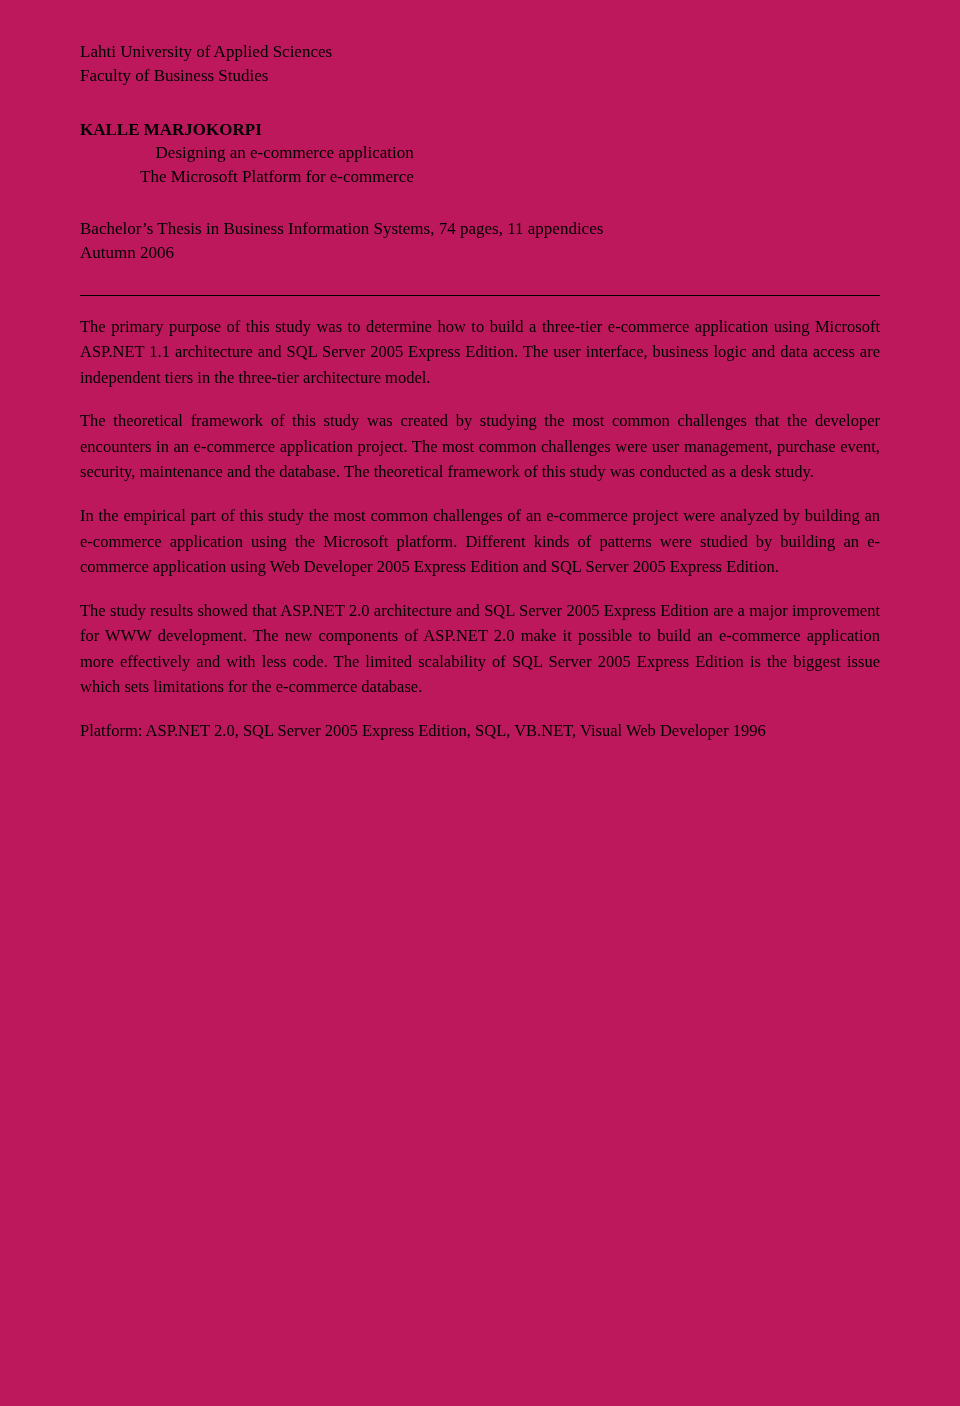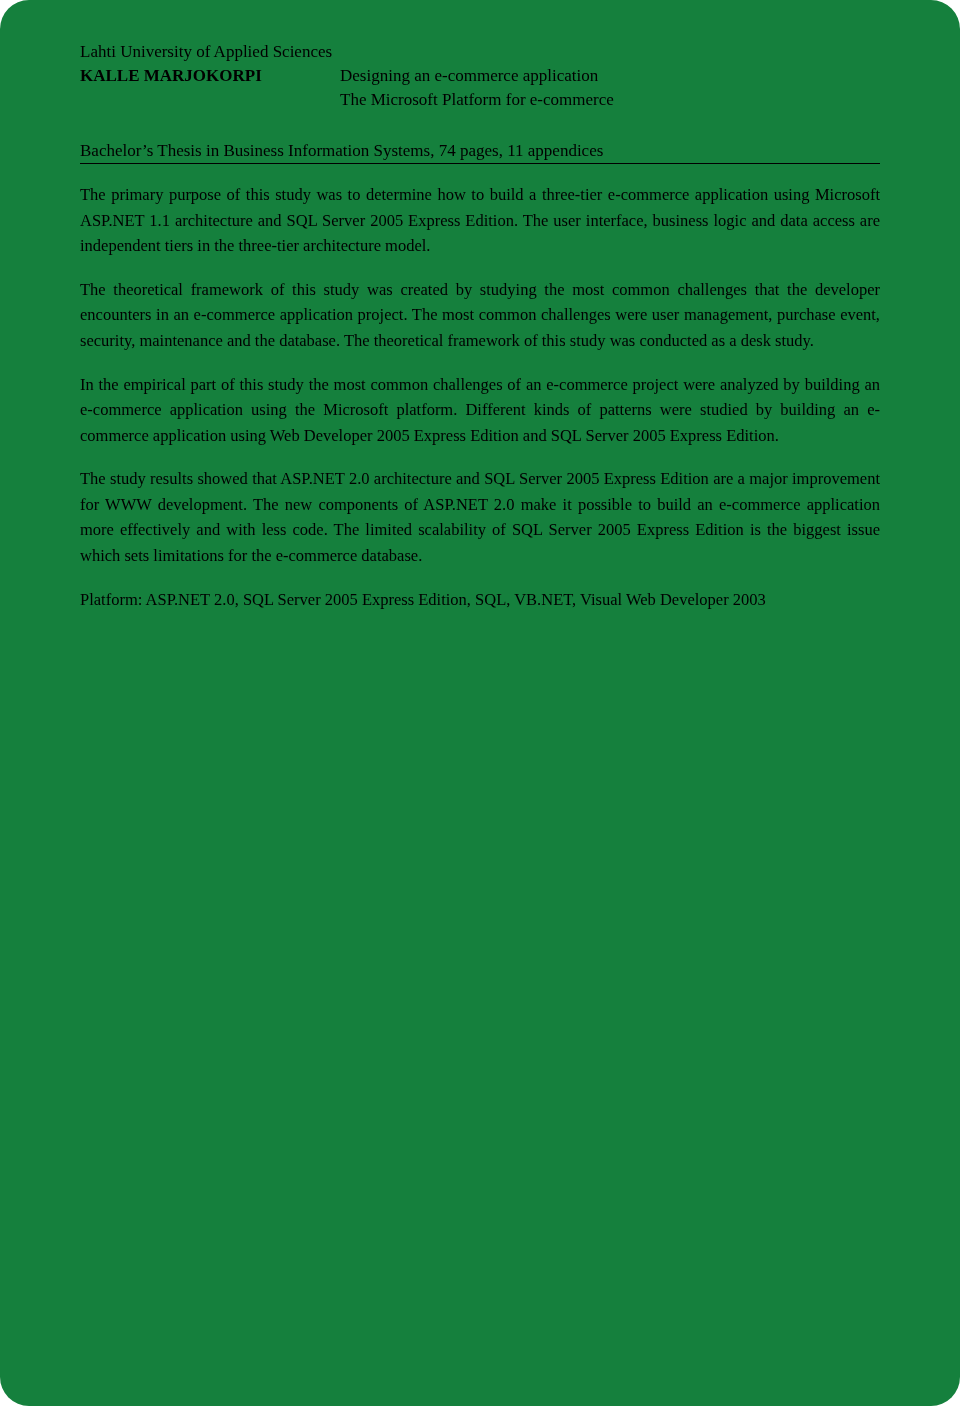--- a/index.html
+++ b/index.html
@@ -20,8 +20,7 @@
       width: 960px;
       min-height: 1406px;
       padding: 40px 80px 60px 80px;
-      background: #15803d;
-      border-radius: 29px;
+      background: #be185d;
     }
 
     .header-section {

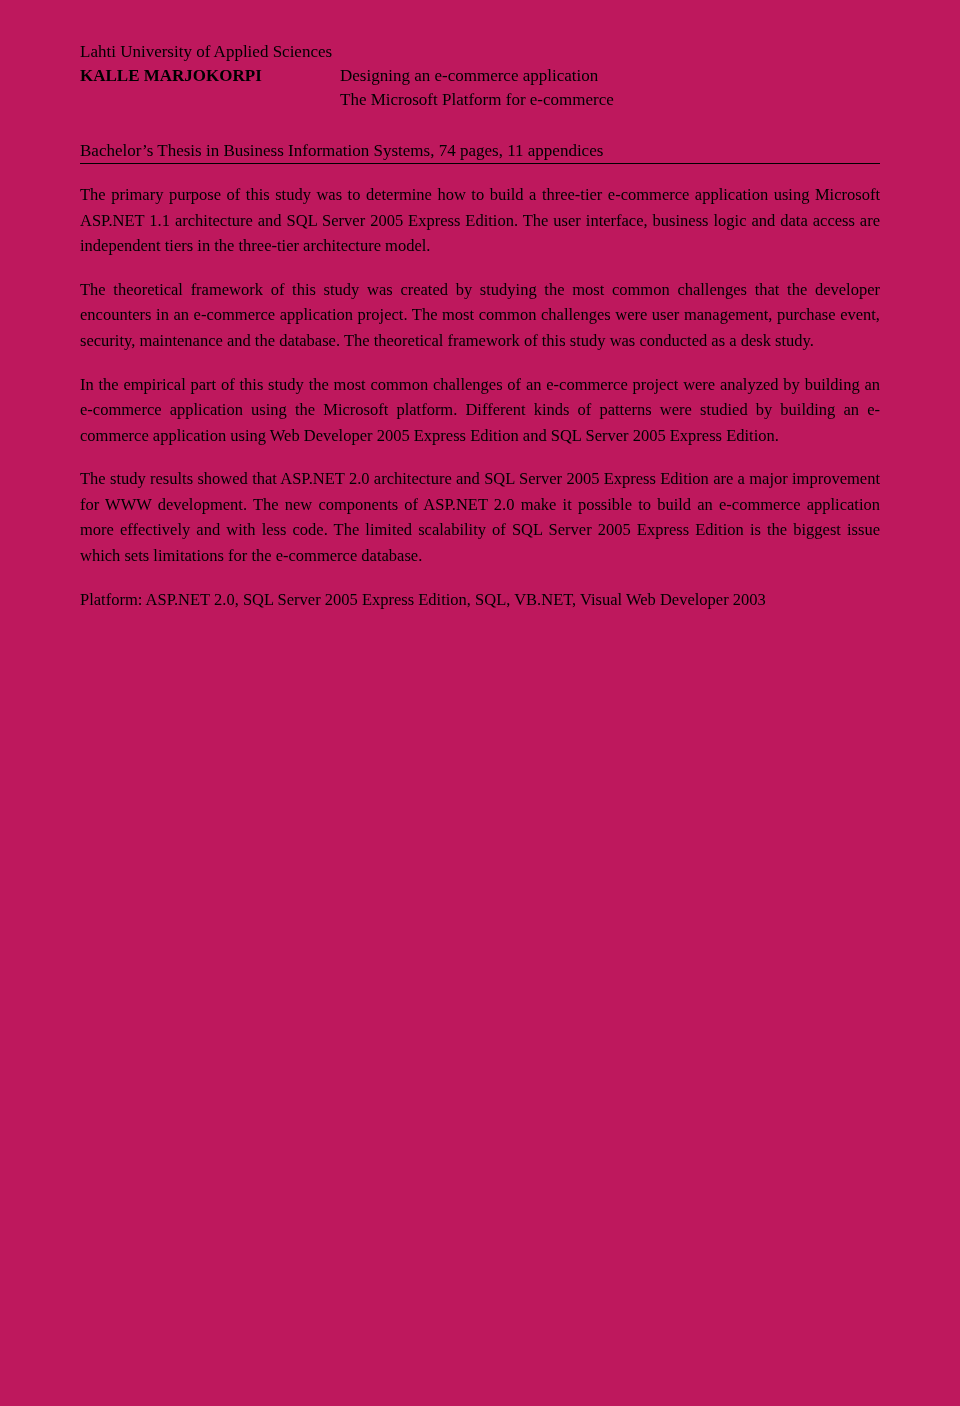--- a/index.html
+++ b/index.html
@@ -132,6 +132,7 @@
 
   <div class="header-section">
     <div class="university-name">Lahti University of Applied Sciences</div>
+    <div class="faculty-name">Faculty of Business Studies</div>
   </div>
 
   <div class="author-title-row">

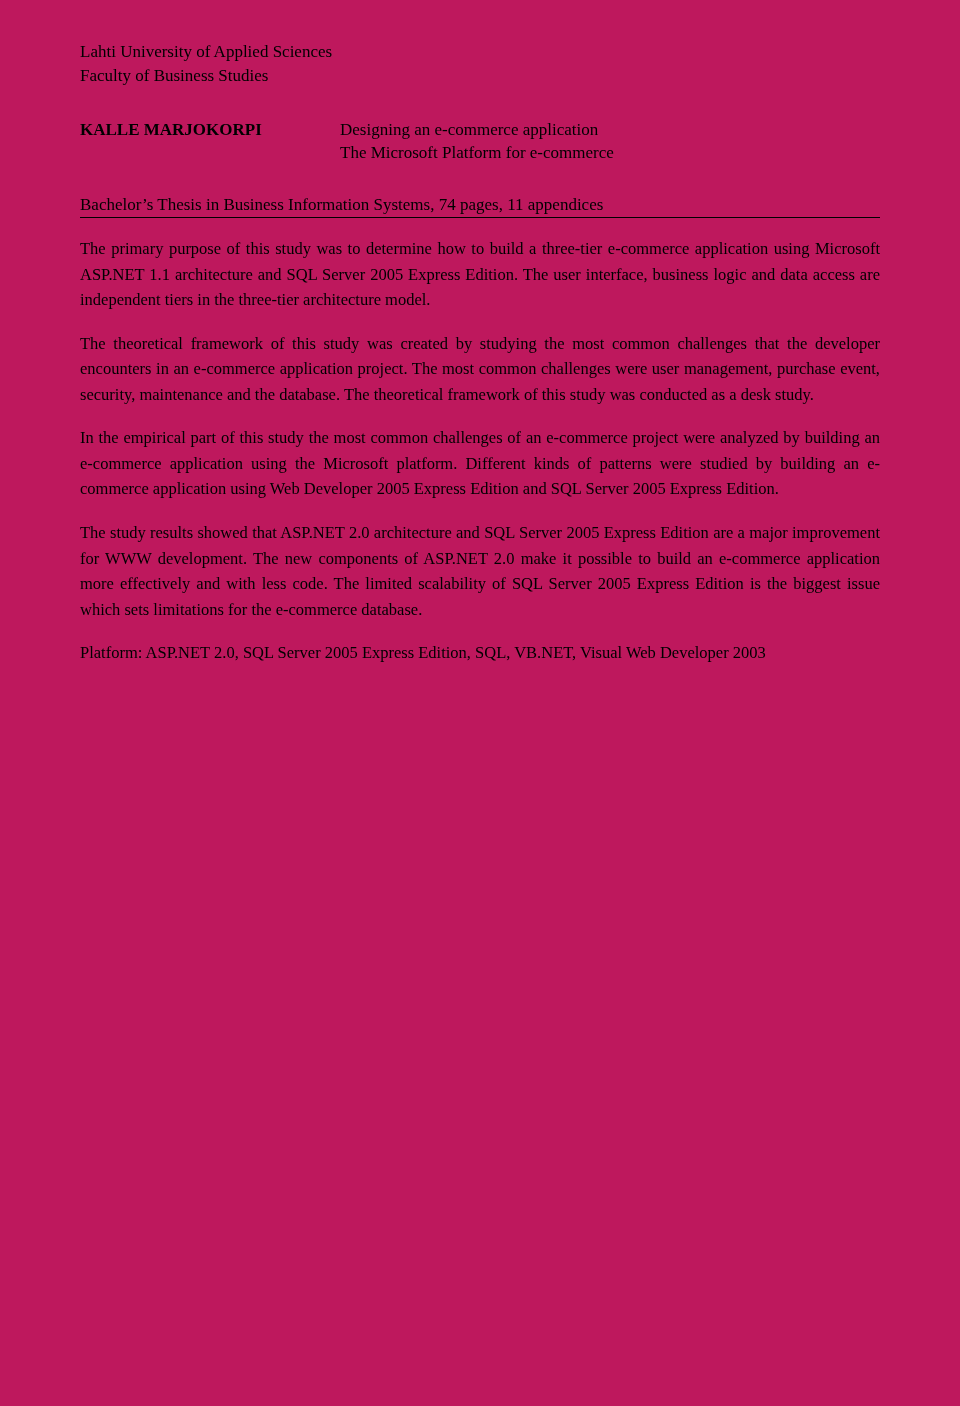--- a/index.html
+++ b/index.html
@@ -42,7 +42,7 @@
 
     .author-title-row {
       display: flex;
-      flex-direction: row;
+      flex-direction: column;
       justify-content: space-between;
       align-items: flex-start;
       margin-bottom: 28px;

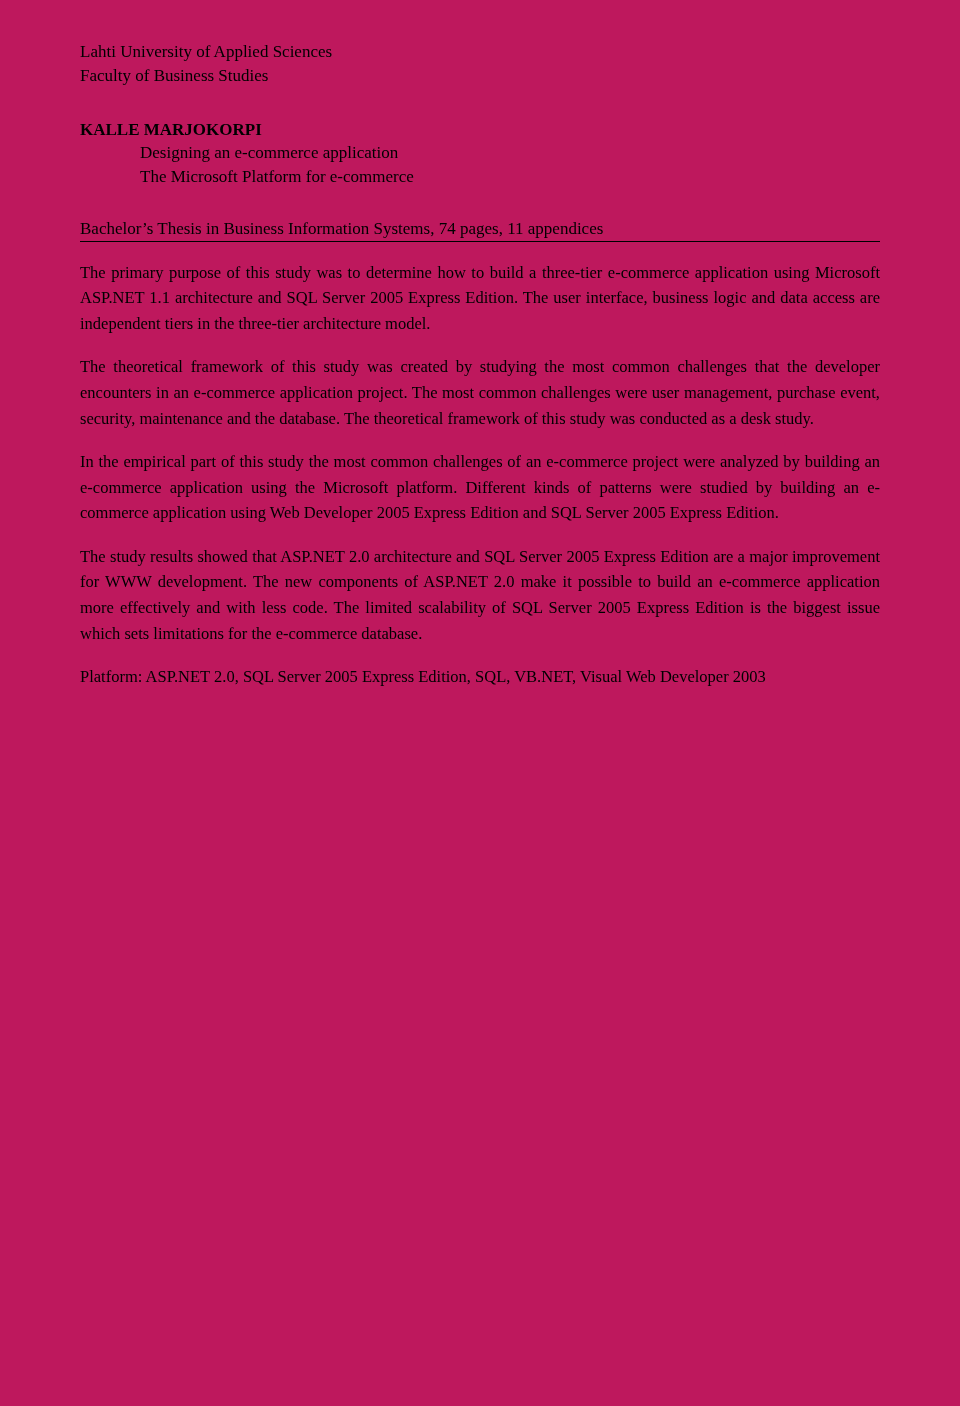--- a/index.html
+++ b/index.html
@@ -62,7 +62,7 @@
 
     .title-block {
       flex: 1;
-      text-align: left;
+      text-align: right;
       padding-left: 60px;
     }
 

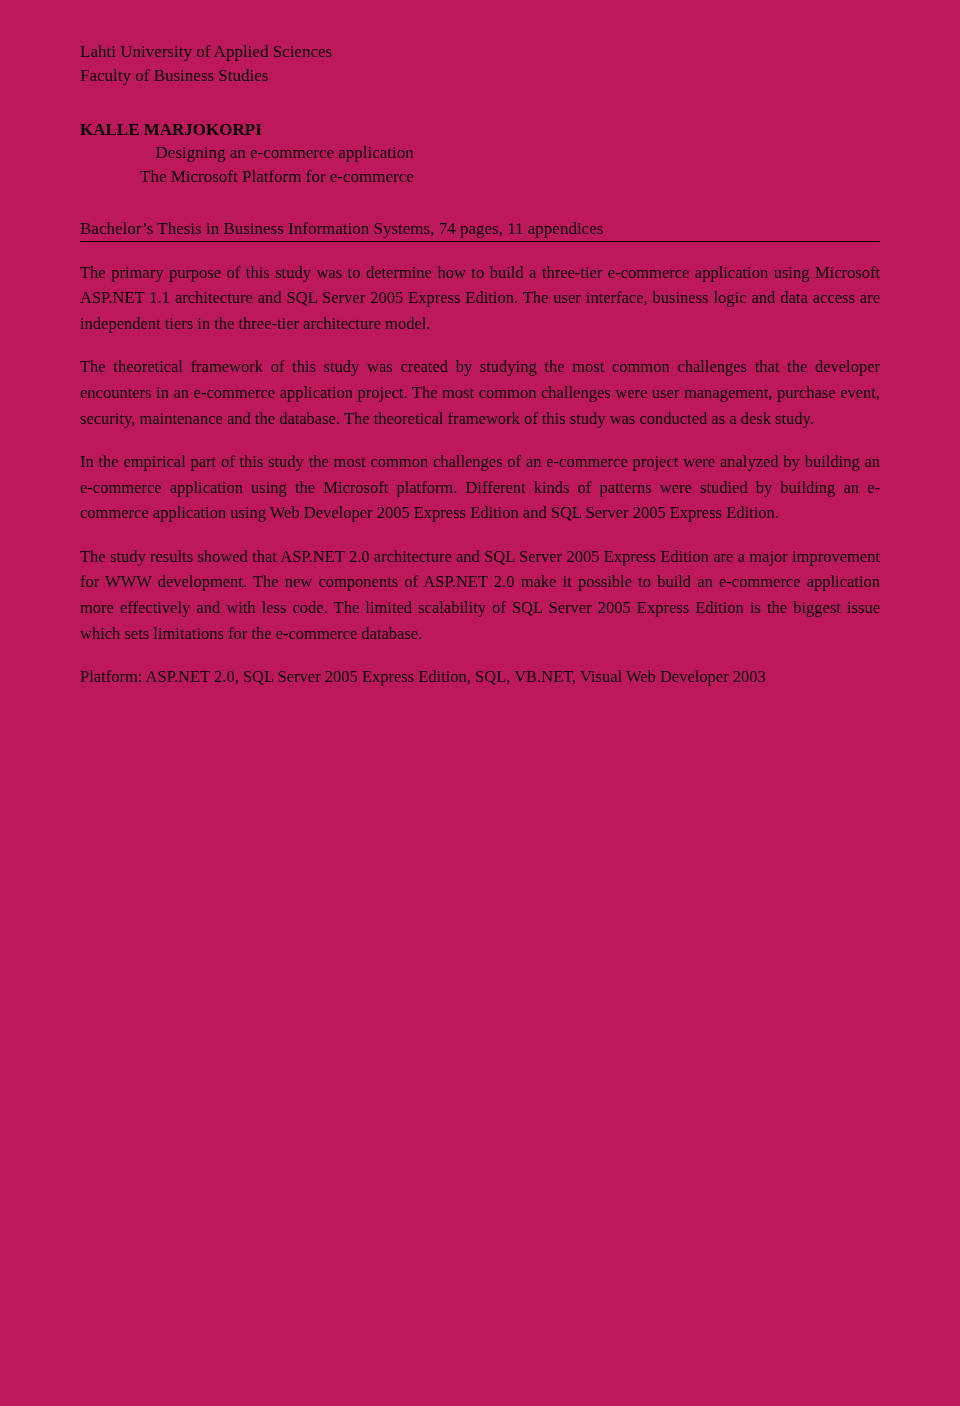--- a/index.html
+++ b/index.html
@@ -146,6 +146,7 @@
   </div>
 
   <div class="bachelor-info">Bachelor’s Thesis in Business Information Systems, 74 pages, 11 appendices</div>
+  <div class="autumn-info">Autumn 2006</div>
 
 
   <hr class="divider">

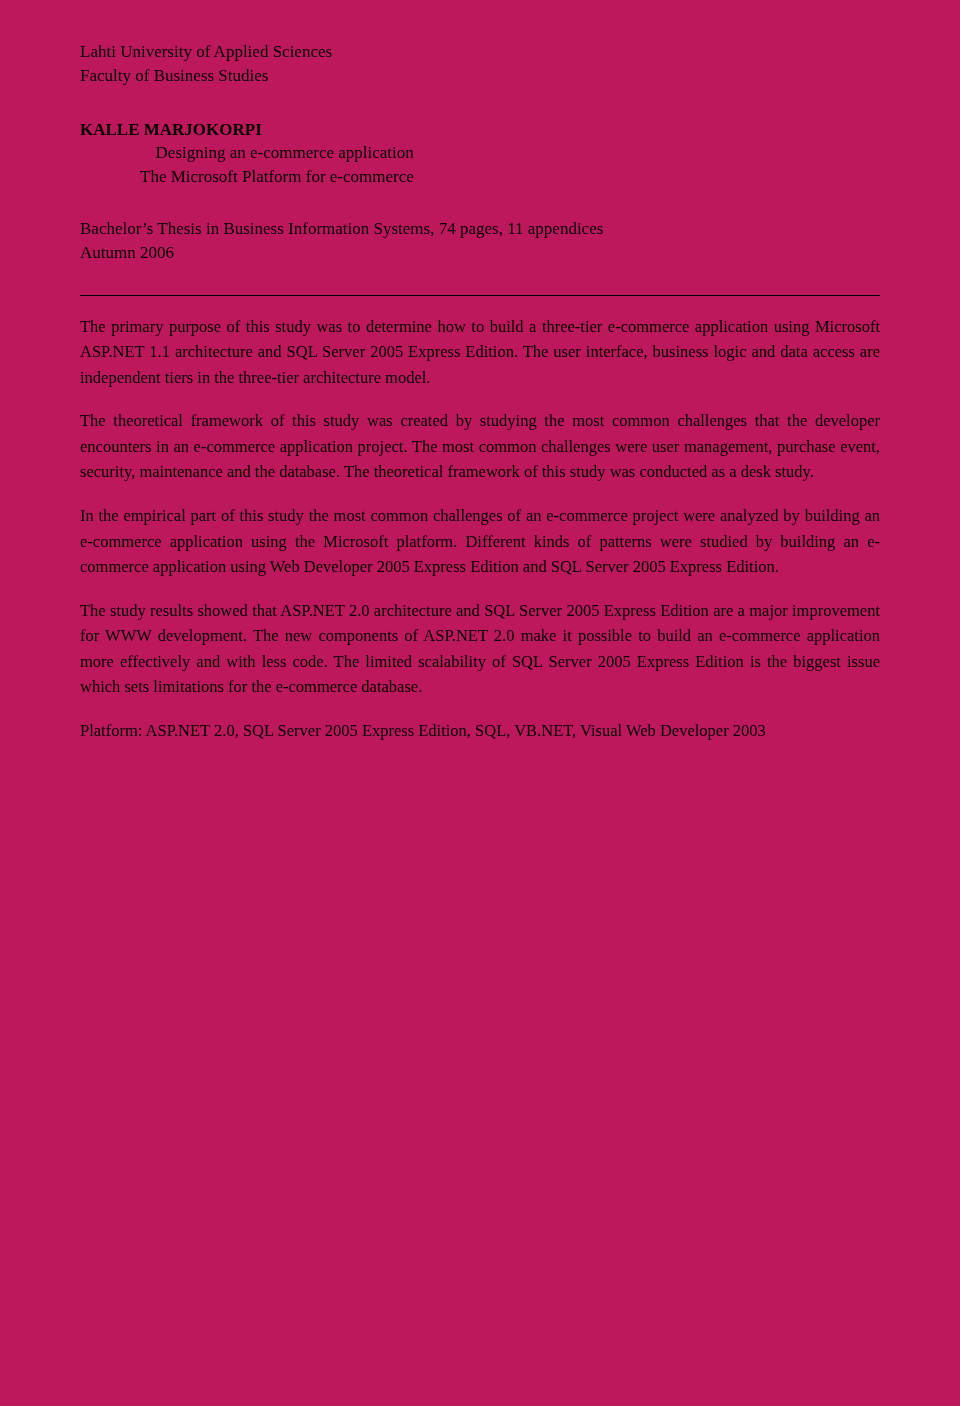--- a/index.html
+++ b/index.html
@@ -161,7 +161,7 @@
 
   <div class="keywords">
     <span>Platform:</span>
-    <span>ASP.NET 2.0, SQL Server 2005 Express Edition, SQL, VB.NET, Visual Web Developer 2003</span>
+    <span>ASP.NET 2.0, SQL Server 2005 Express Edition, SQL, VB.NET, Visual Web Developer 1996</span>
   </div>
 
 </div>

